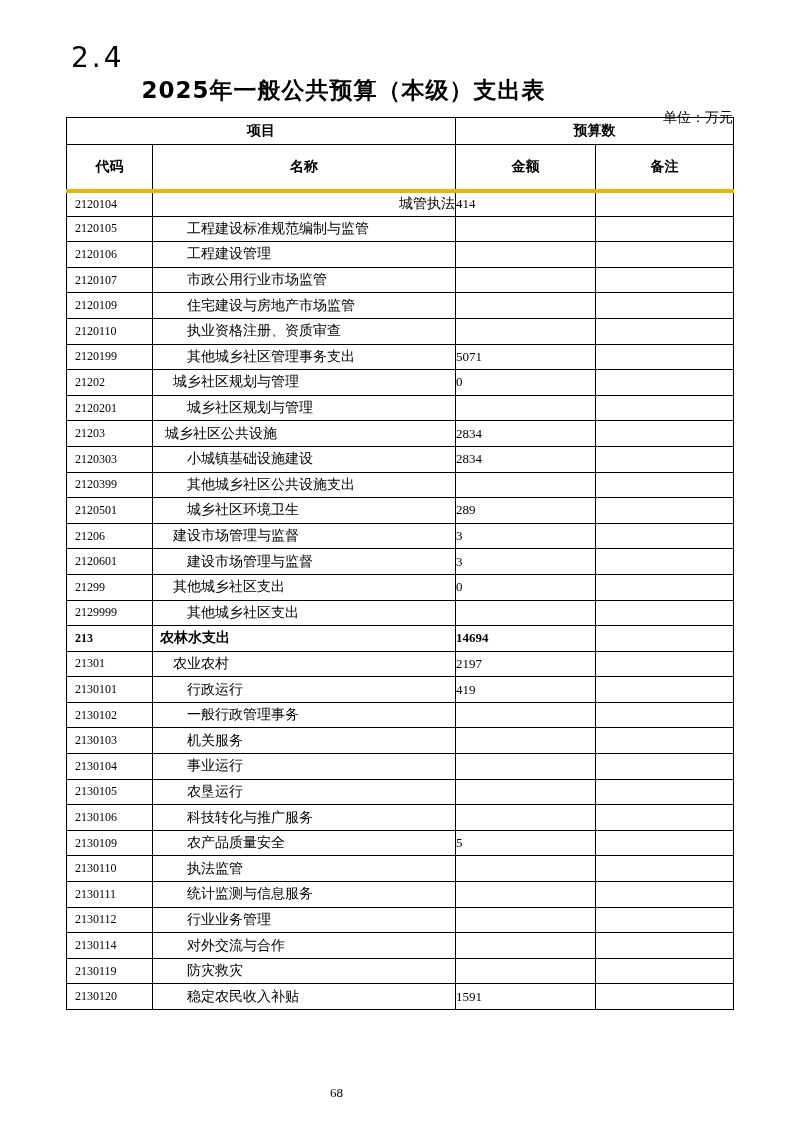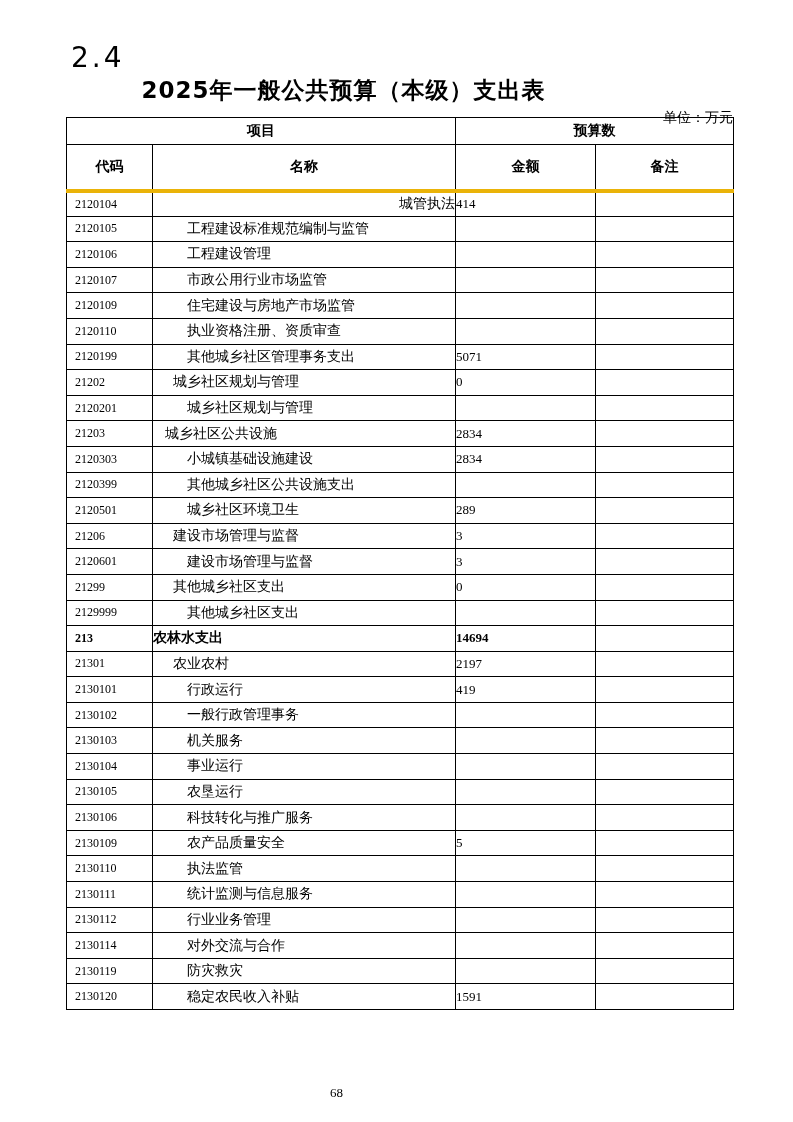--- a/index.html
+++ b/index.html
@@ -210,7 +210,7 @@
       </tr>
       <tr class="data-row bold-row">
         <td class="cell-code">213</td>
-        <td class="cell-name" style="padding-left: 0;">农林水支出</td>
+        <td class="cell-name" style="padding-left: 7px;">农林水支出</td>
         <td class="cell-amount">14694</td>
         <td class="cell-note"></td>
       </tr>

